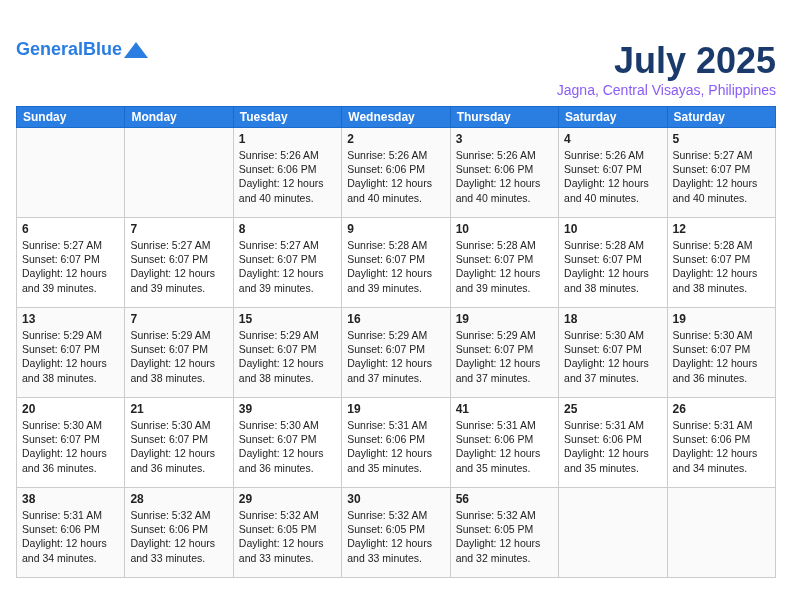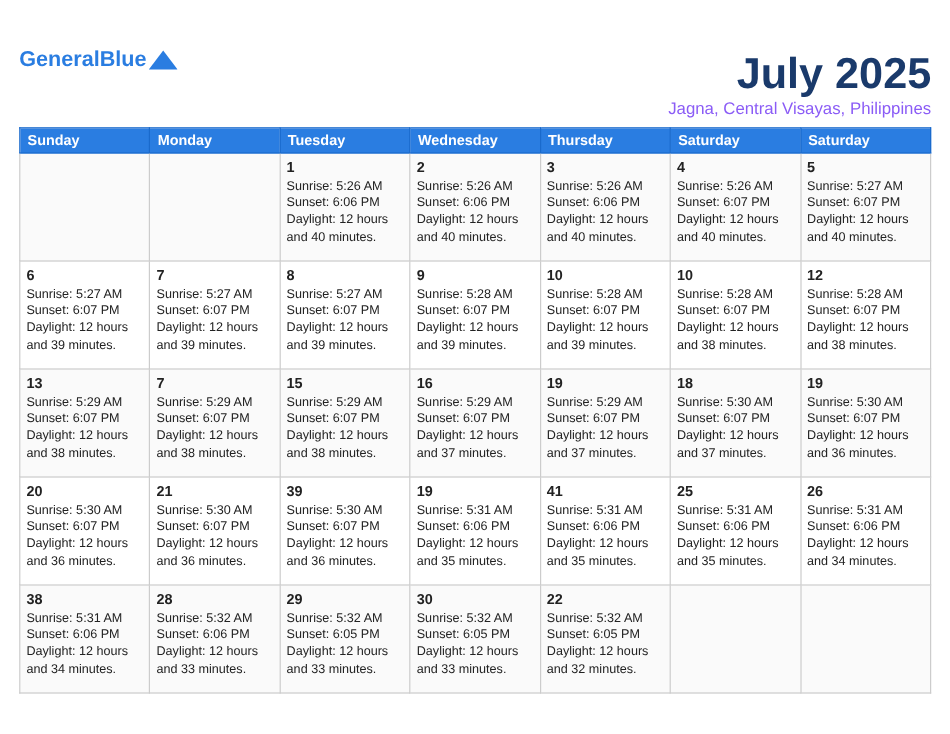--- a/index.html
+++ b/index.html
@@ -261,7 +261,7 @@
           <div class="cell-text">Sunrise: 5:32 AM<br>Sunset: 6:05 PM<br>Daylight: 12 hours and 33 minutes.</div>
         </td>
         <td>
-          <span class="day-number">22</span>
+          <span class="day-number">56</span>
           <div class="cell-text">Sunrise: 5:32 AM<br>Sunset: 6:05 PM<br>Daylight: 12 hours and 32 minutes.</div>
         </td>
         <td class="empty-cell"></td>

